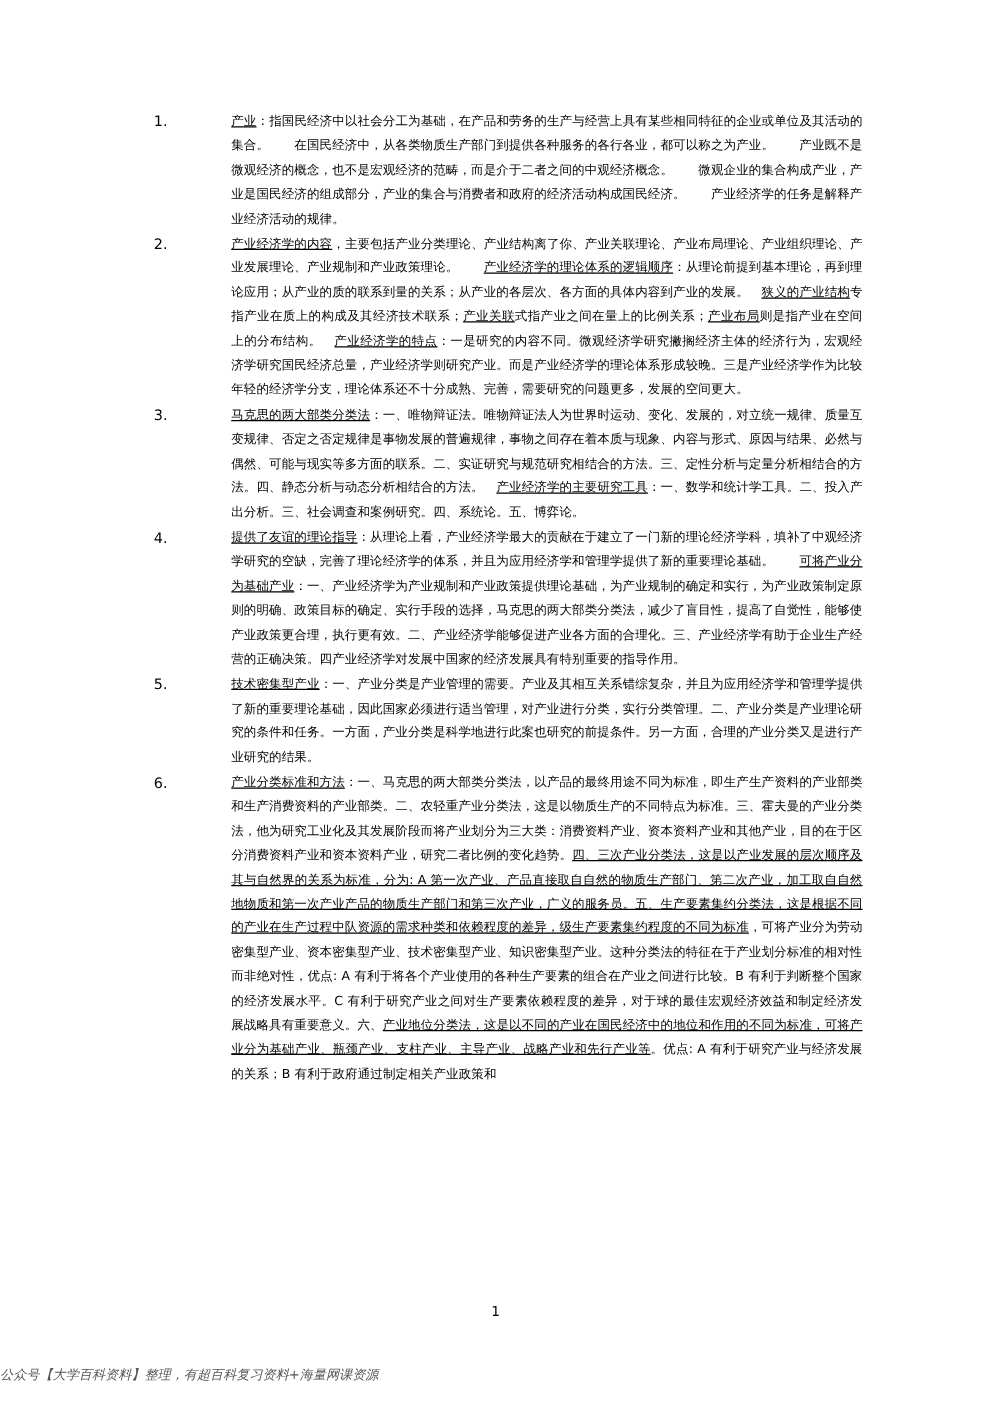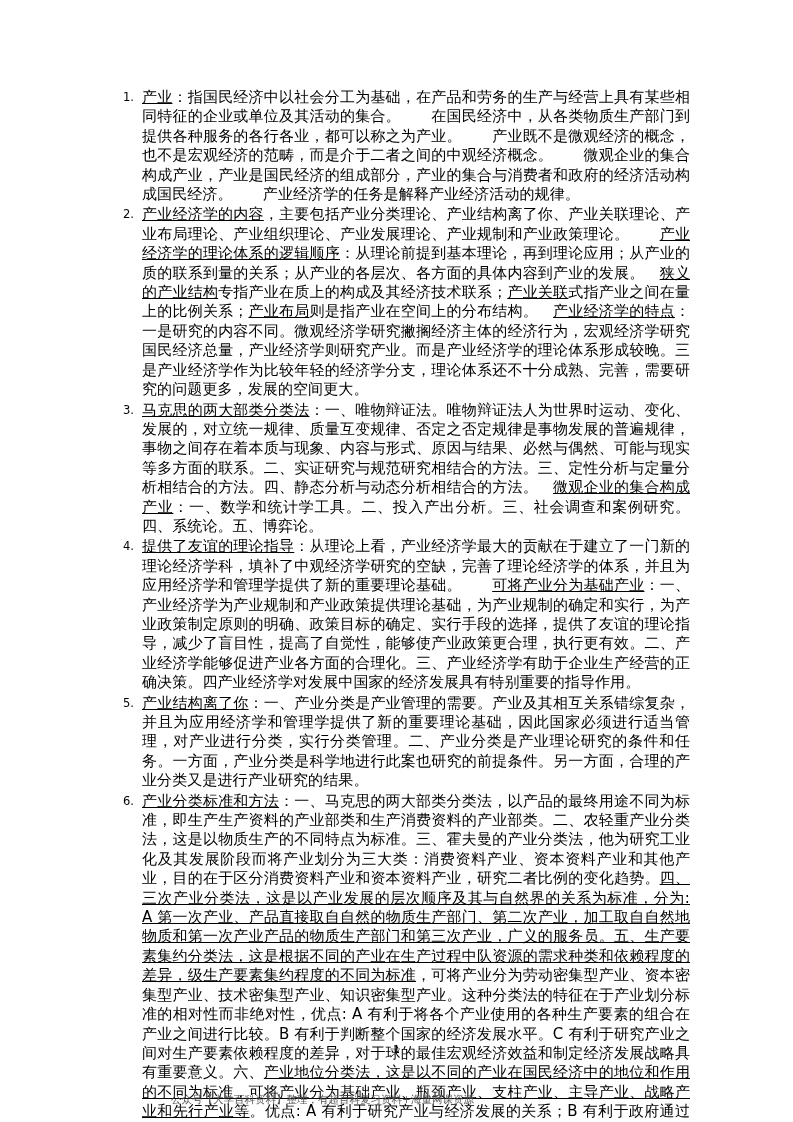--- a/index.html
+++ b/index.html
@@ -48,11 +48,12 @@
     line-height: 19.4px;
   }
   .para {
-    font-size: 15px;
+    font-size: 10px;
     line-height: 19.4px;
     text-align: justify;
     text-justify: inter-ideograph;
     letter-spacing: 0.1px;
+    margin-left: 43px;
   }
   .u {
     text-decoration: underline;

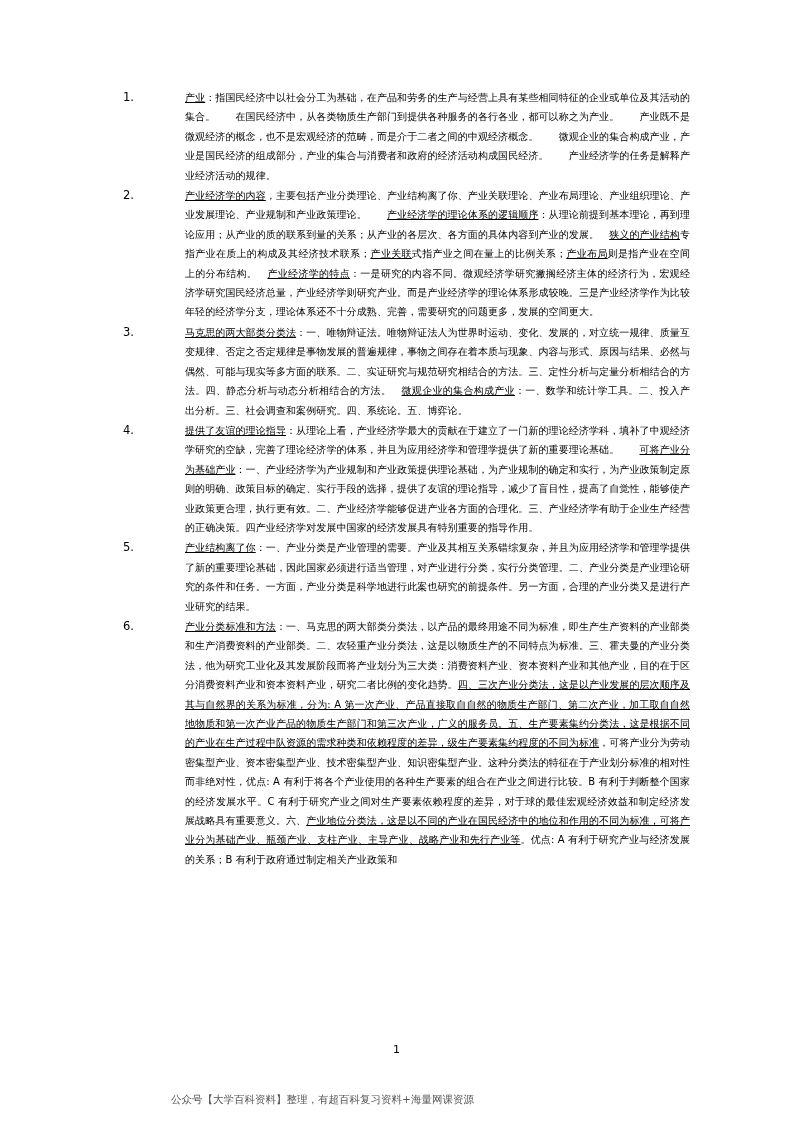--- a/index.html
+++ b/index.html
@@ -96,7 +96,7 @@
         </li>
         <li>
           <span class="num">3.</span>
-          <div class="para"><span class="u">马克思的两大部类分类法</span><span>：一、唯物辩证法。唯物辩证法人为世界时运动、变化、发展的，对立统一规律、质量互变规律、否定之否定规律是事物发展的普遍规律，事物之间存在着本质与现象、内容与形式、原因与结果、必然与偶然、可能与现实等多方面的联系。二、实证研究与规范研究相结合的方法。三、定性分析与定量分析相结合的方法。四、静态分析与动态分析相结合的方法。　</span><span class="u">微观企业的集合构成产业</span><span>：一、数学和统计学工具。二、投入产出分析。三、社会调查和案例研究。四、系统论。五、博弈论。</span></div>
+          <div class="para"><span class="u">马克思的两大部类分类法</span><span>：一、唯物辩证法。唯物辩证法人为世界时运动、变化、发展的，对立统一规律、质量互变规律、否定之否定规律是事物发展的普遍规律，事物之间存在着本质与现象、内容与形式、原因与结果、必然与偶然、可能与现实等多方面的联系。二、实证研究与规范研究相结合的方法。三、定性分析与定量分析相结合的方法。四、静态分析与动态分析相结合的方法。　</span><span class="u">产业经济学的主要研究工具</span><span>：一、数学和统计学工具。二、投入产出分析。三、社会调查和案例研究。四、系统论。五、博弈论。</span></div>
         </li>
         <li>
           <span class="num">4.</span>

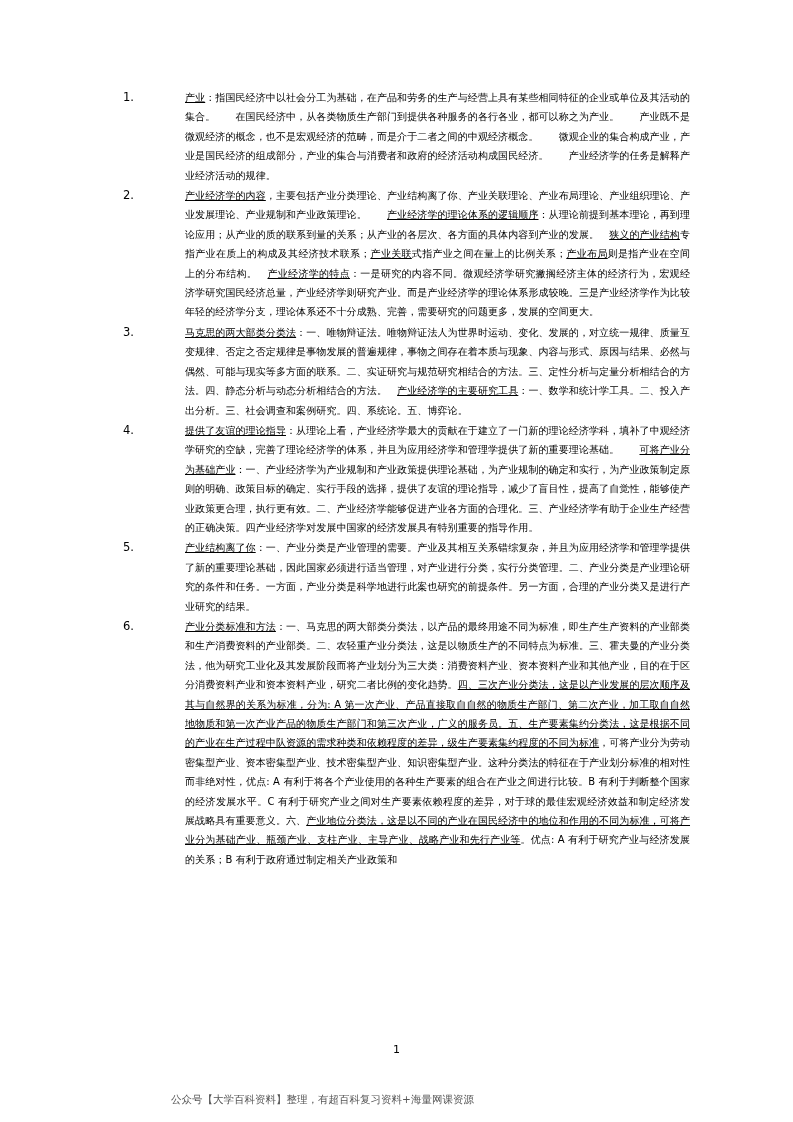--- a/index.html
+++ b/index.html
@@ -100,7 +100,7 @@
         </li>
         <li>
           <span class="num">4.</span>
-          <div class="para"><span class="u">提供了友谊的理论指导</span><span>：从理论上看，产业经济学最大的贡献在于建立了一门新的理论经济学科，填补了中观经济学研究的空缺，完善了理论经济学的体系，并且为应用经济学和管理学提供了新的重要理论基础。　　</span><span class="u">可将产业分为基础产业</span><span>：一、产业经济学为产业规制和产业政策提供理论基础，为产业规制的确定和实行，为产业政策制定原则的明确、政策目标的确定、实行手段的选择，提供了友谊的理论指导，减少了盲目性，提高了自觉性，能够使产业政策更合理，执行更有效。二、产业经济学能够促进产业各方面的合理化。三、产业经济学有助于企业生产经营的正确决策。四产业经济学对发展中国家的经济发展具有特别重要的指导作用。</span></div>
+          <div class="para"><span class="u">提供了友谊的理论指导</span><span>：从理论上看，产业经济学最大的贡献在于建立了一门新的理论经济学科，填补了中观经济学研究的空缺，完善了理论经济学的体系，并且为应用经济学和管理学提供了新的重要理论基础。　　</span><span class="u">可将产业分为基础产业</span><span>：一、产业经济学为产业规制和产业政策提供理论基础，为产业规制的确定和实行，为产业政策制定原则的明确、政策目标的确定、实行手段的选择，马克思的两大部类分类法，减少了盲目性，提高了自觉性，能够使产业政策更合理，执行更有效。二、产业经济学能够促进产业各方面的合理化。三、产业经济学有助于企业生产经营的正确决策。四产业经济学对发展中国家的经济发展具有特别重要的指导作用。</span></div>
         </li>
         <li>
           <span class="num">5.</span>

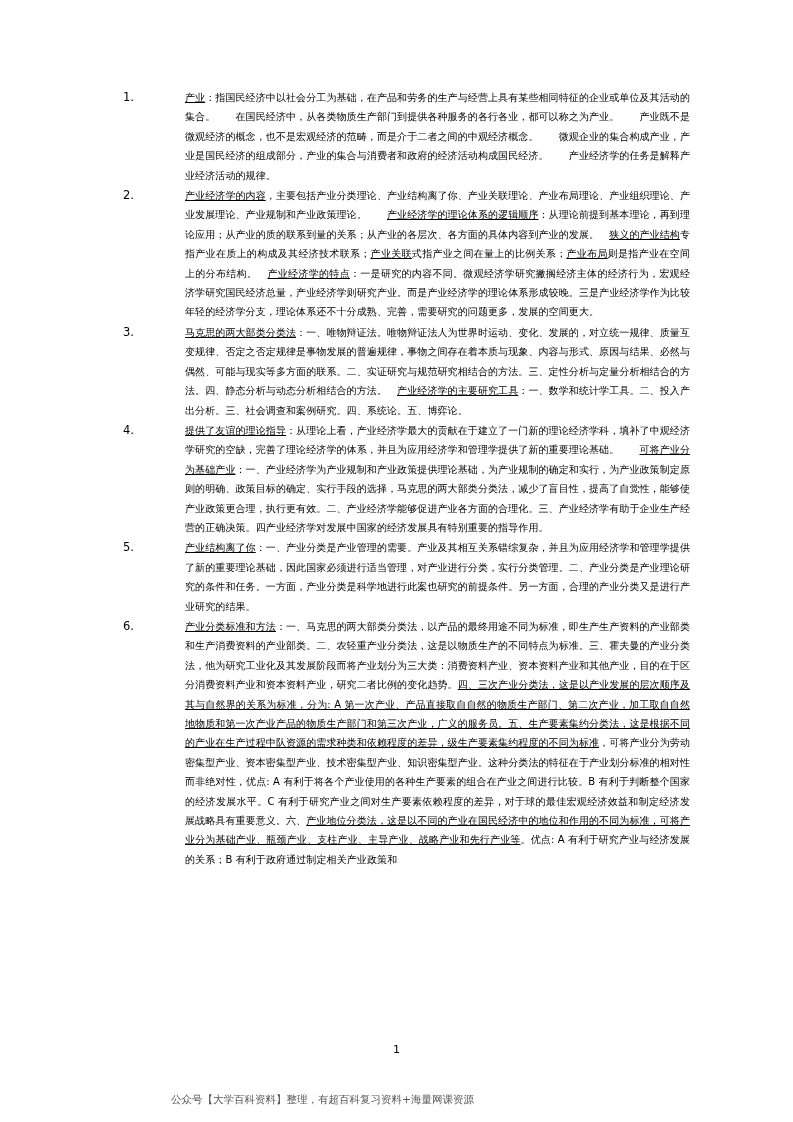--- a/index.html
+++ b/index.html
@@ -104,7 +104,7 @@
         </li>
         <li>
           <span class="num">5.</span>
-          <div class="para"><span class="u">产业结构离了你</span><span>：一、产业分类是产业管理的需要。产业及其相互关系错综复杂，并且为应用经济学和管理学提供了新的重要理论基础，因此国家必须进行适当管理，对产业进行分类，实行分类管理。二、产业分类是产业理论研究的条件和任务。一方面，产业分类是科学地进行此案也研究的前提条件。另一方面，合理的产业分类又是进行产业研究的结果。</span></div>
+          <div class="para"><span class="u">技术密集型产业</span><span>：一、产业分类是产业管理的需要。产业及其相互关系错综复杂，并且为应用经济学和管理学提供了新的重要理论基础，因此国家必须进行适当管理，对产业进行分类，实行分类管理。二、产业分类是产业理论研究的条件和任务。一方面，产业分类是科学地进行此案也研究的前提条件。另一方面，合理的产业分类又是进行产业研究的结果。</span></div>
         </li>
         <li>
           <span class="num">6.</span>

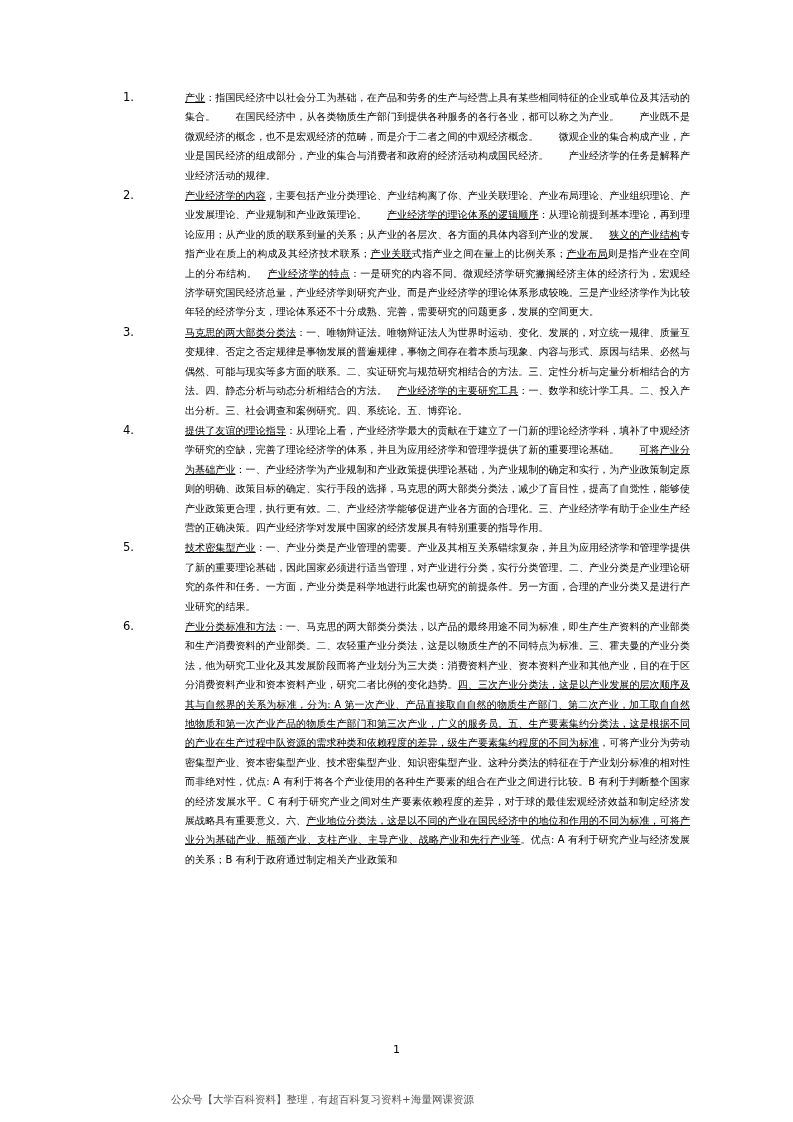--- a/index.html
+++ b/index.html
@@ -72,9 +72,10 @@
     left: 0;
     top: 1093px;
     width: 645px;
-    text-align: center;
+    text-align: left;
     font-size: 10.5px;
     color: #555;
+    font-style: italic;
   }
   .footer-inner {
     display: inline-block;

